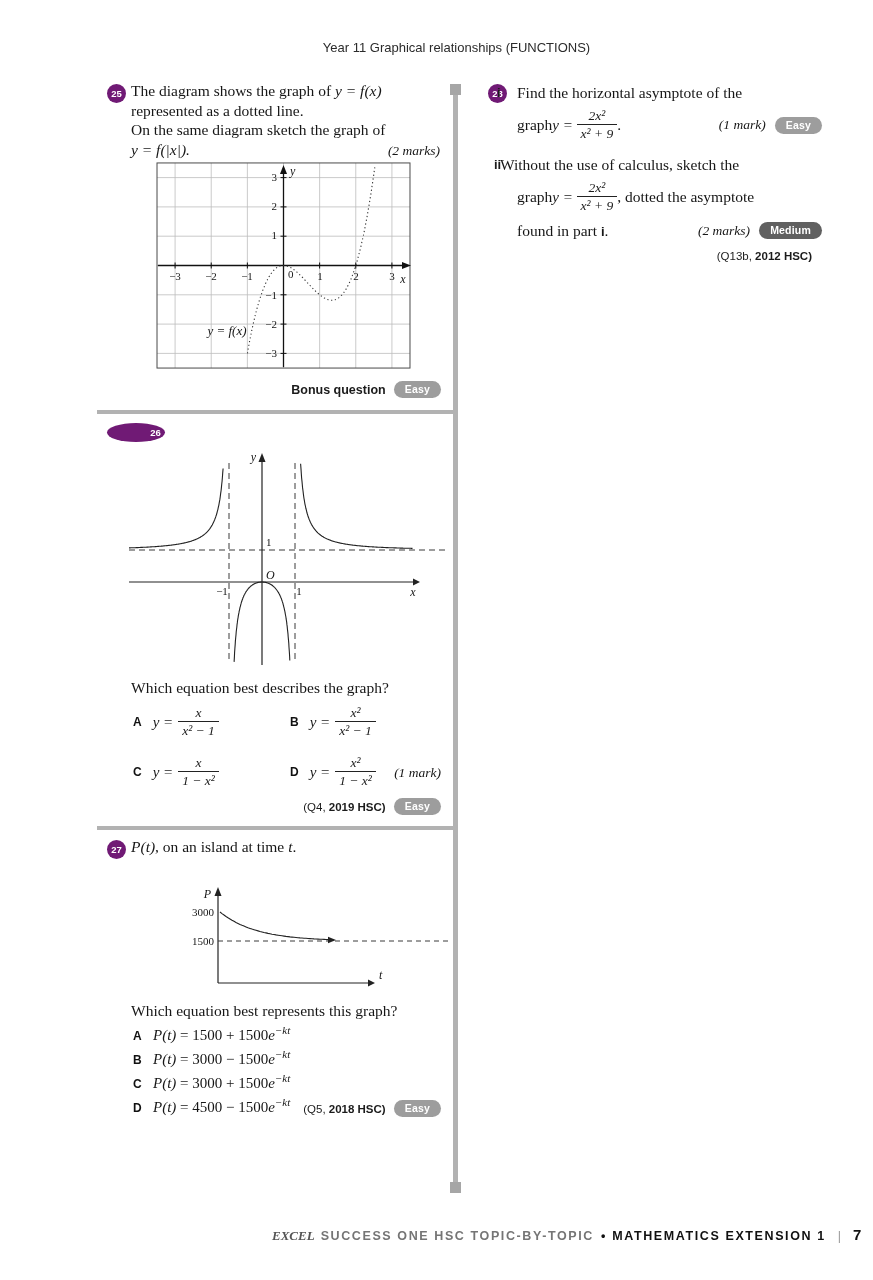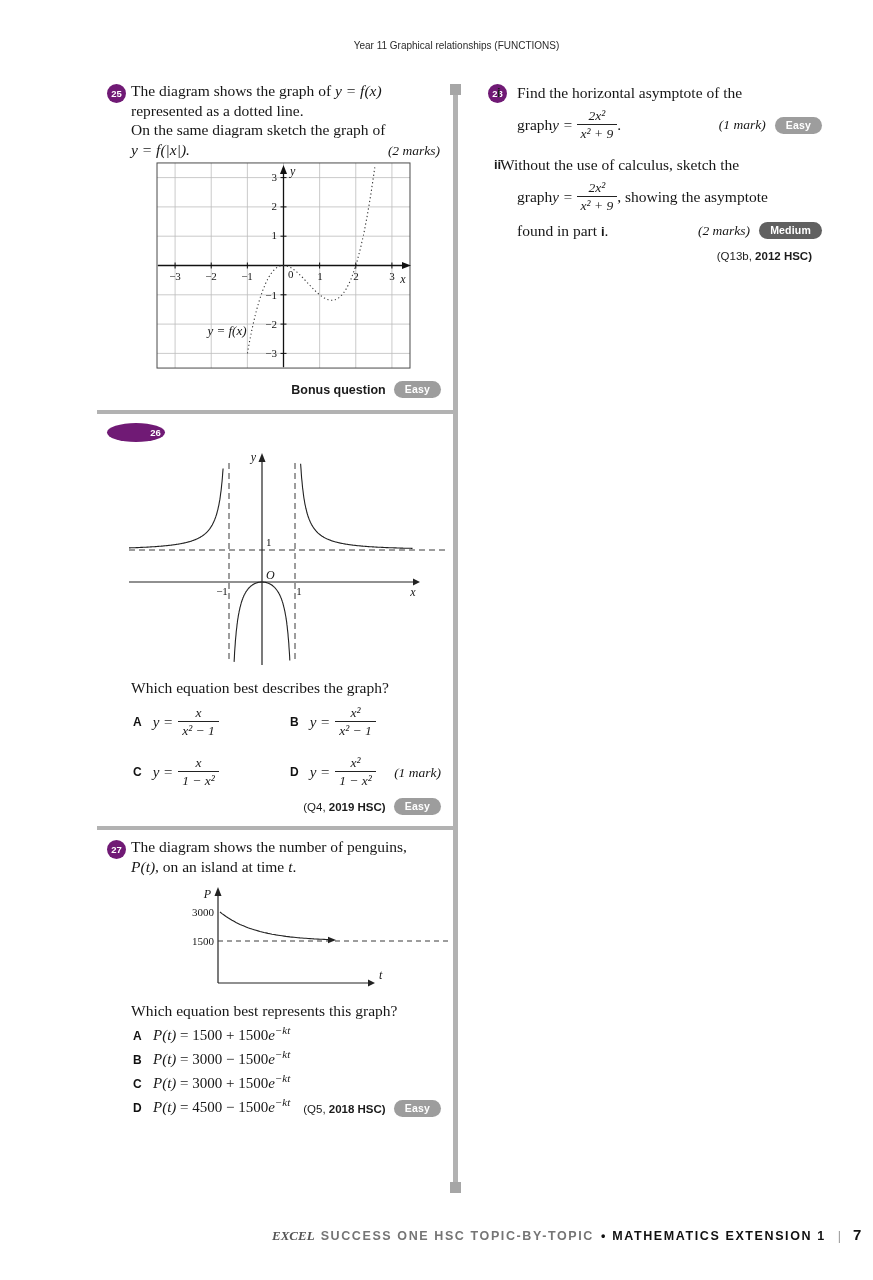--- a/index.html
+++ b/index.html
@@ -38,7 +38,7 @@
 
 <div id="page">
 
-  <div class="abs" style="left:40px;right:0;top:40px;text-align:center;font-size:10px;color:#2b2b2b;">Year 11 Graphical relationships (FUNCTIONS)</div>
+  <div class="abs" style="left:40px;right:0;top:40px;text-align:center;font-size:13px;color:#2b2b2b;">Year 11 Graphical relationships (FUNCTIONS)</div>
 
   <div class="vdivider"></div>
   <div class="vcap" style="top:84px;"></div>

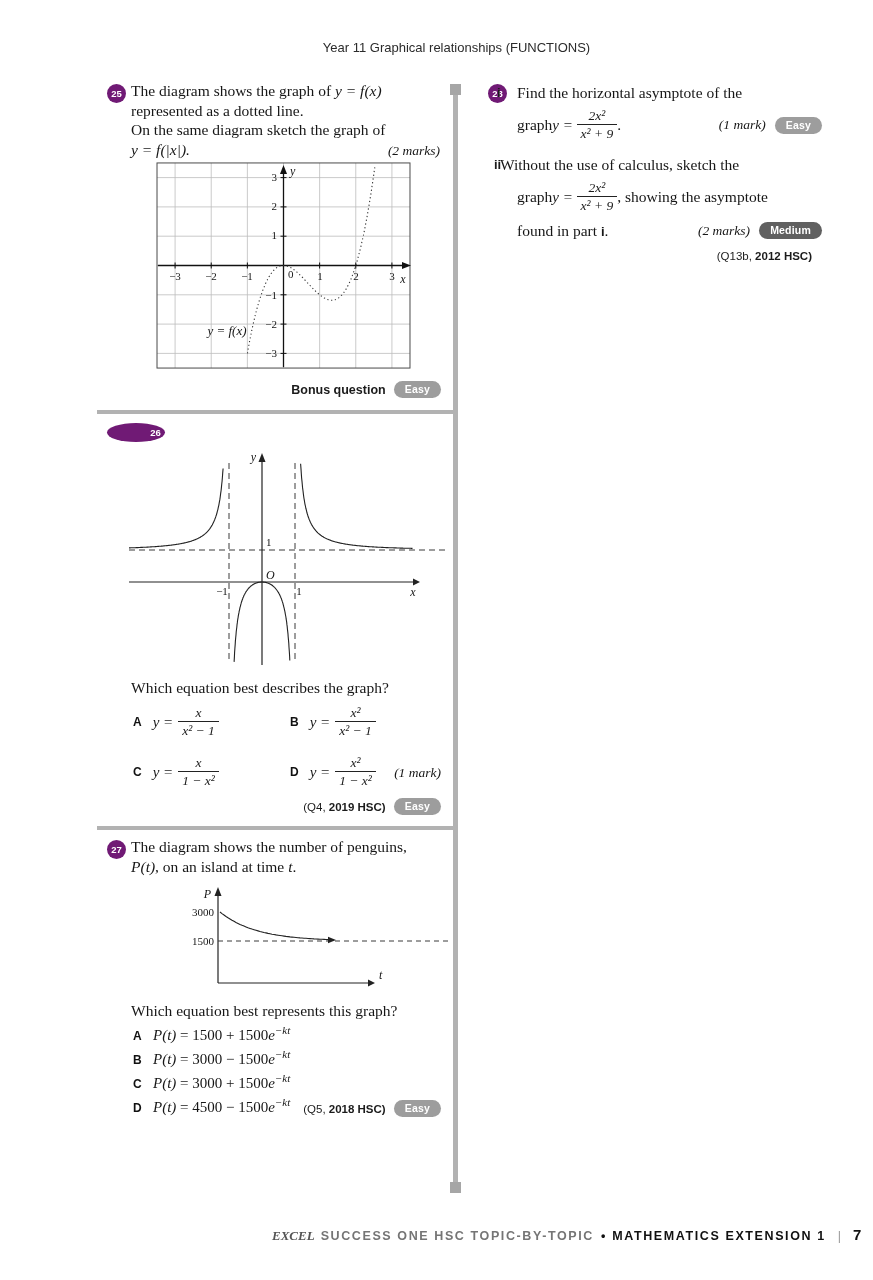--- a/index.html
+++ b/index.html
@@ -247,7 +247,7 @@
         <span class="num">2x²</span>
         <span class="den">x² + 9</span>
       </span>
-    <span class="qtext">, showing the asymptote</span>
+    <span class="qtext">, dotted the asymptote</span>
   </div>
 
   <div class="abs" style="left:517px;top:221px;width:305px;display:flex;align-items:center;justify-content:space-between;">

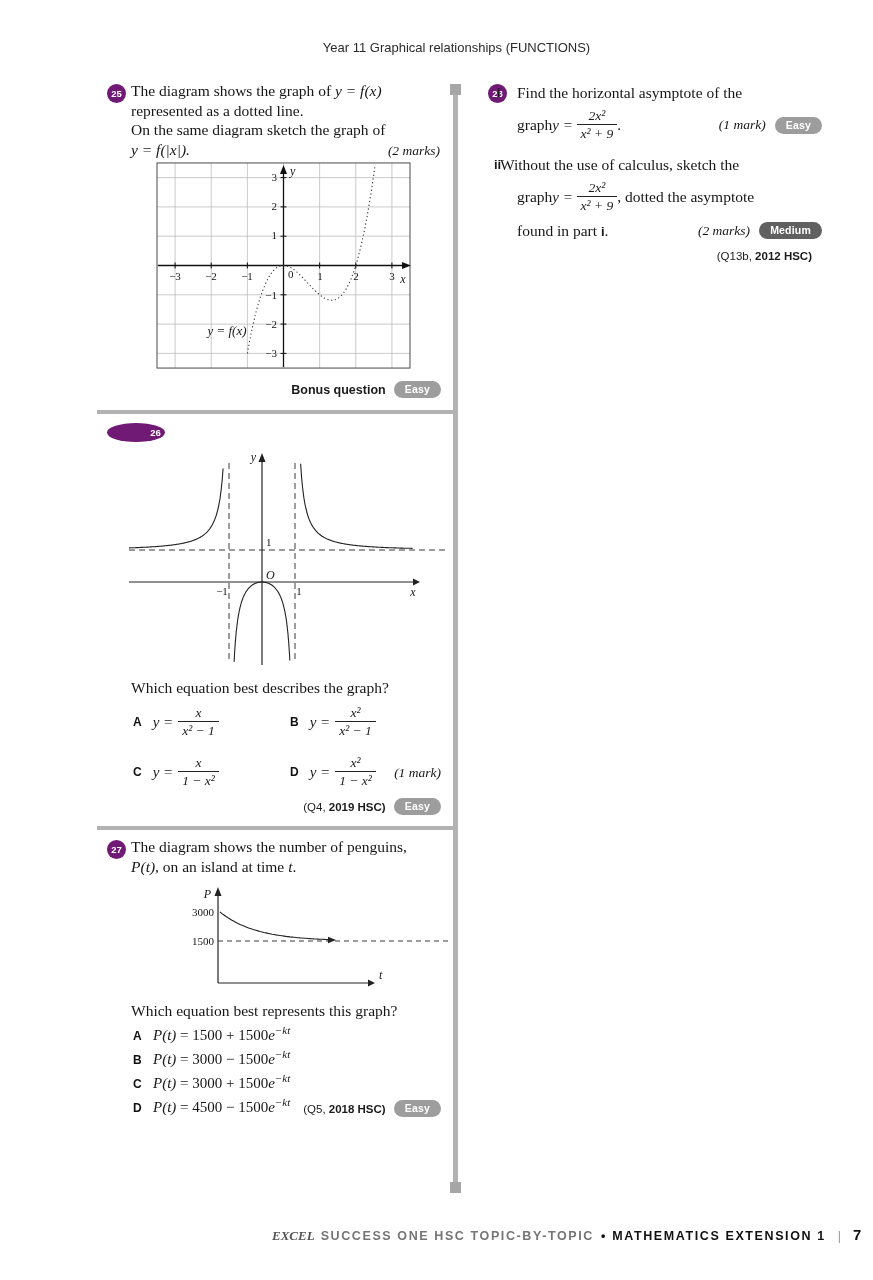--- a/index.html
+++ b/index.html
@@ -183,7 +183,6 @@
 
   <div class="q-badge" style="left:107px;top:840px;">27</div>
   <div class="abs qtext" style="left:131px;top:837px;width:309px;">
-    <div>The diagram shows the number of penguins,</div>
     <div><span class="math">P(t)</span><span>, on an island at time </span><span class="math">t</span><span>.</span></div>
   </div>
 

